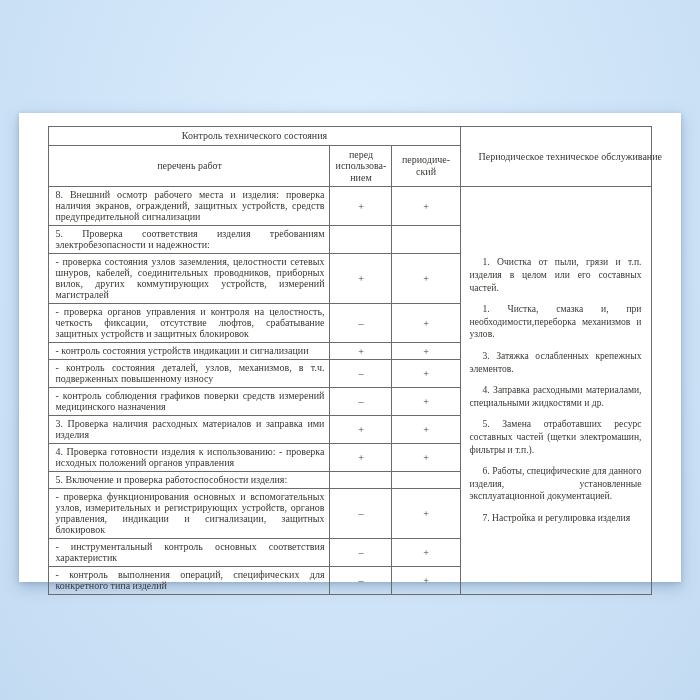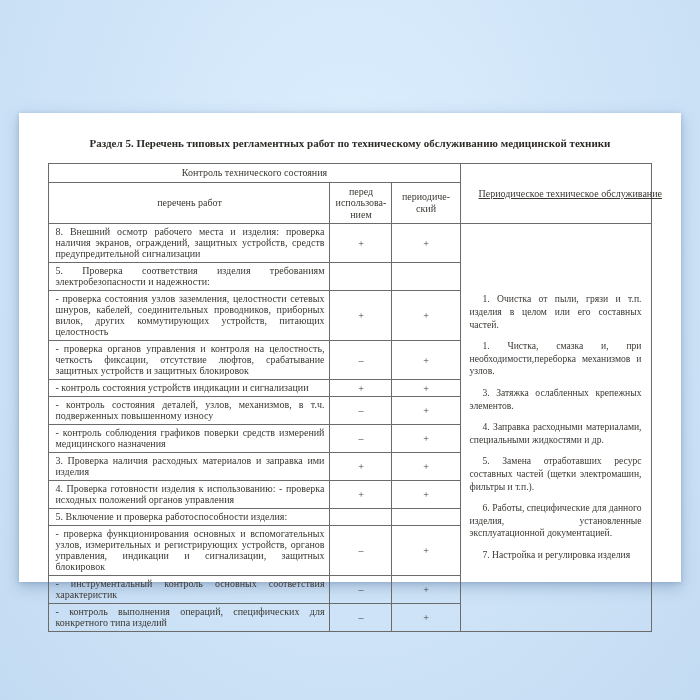--- a/index.html
+++ b/index.html
@@ -80,7 +80,6 @@
 
 <div class="page">
 
-  <div class="title">Раздел 5.  Перечень типовых регламентных работ по техническому обслуживанию медицинской техники</div>
 
   <table class="doc">
     <colgroup>

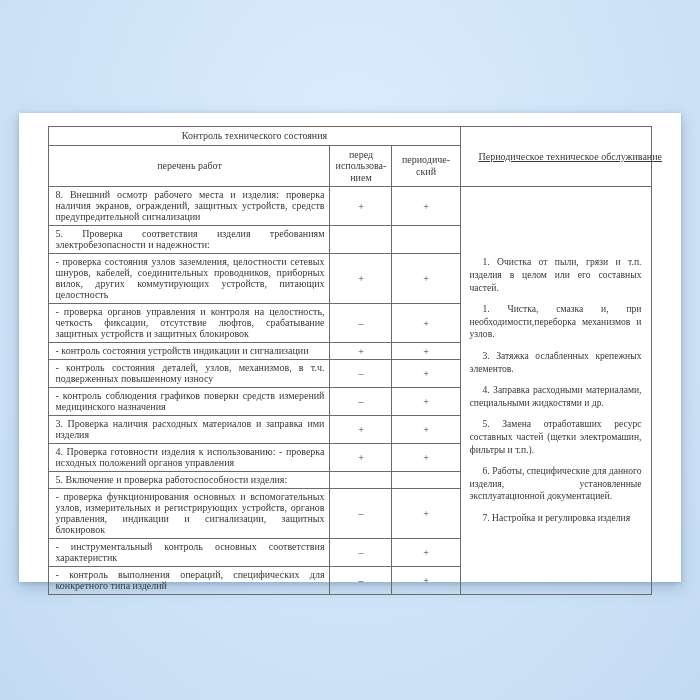--- a/index.html
+++ b/index.html
@@ -51,7 +51,6 @@
     font-size: 9px;
     white-space: nowrap;
     padding: 2px 18px;
-    text-decoration: underline;
   }
   td.work {
     text-align: justify;

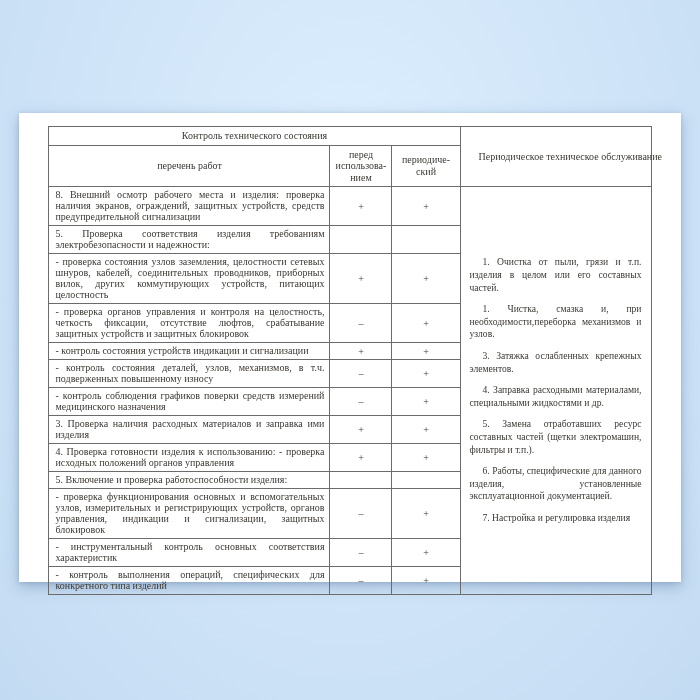--- a/index.html
+++ b/index.html
@@ -124,7 +124,7 @@
     </tr>
 
     <tr>
-      <td class="work">- проверка состояния узлов заземления, целостности сетевых шнуров, кабелей, соединительных проводников, приборных вилок, других коммутирующих устройств, питающих целостность</td>
+      <td class="work">- проверка состояния узлов заземления, целостности сетевых шнуров, кабелей, соединительных проводников, приборных вилок, других коммутирующих устройств, измерений магистралей</td>
       <td class="mark">+</td>
       <td class="mark">+</td>
     </tr>

